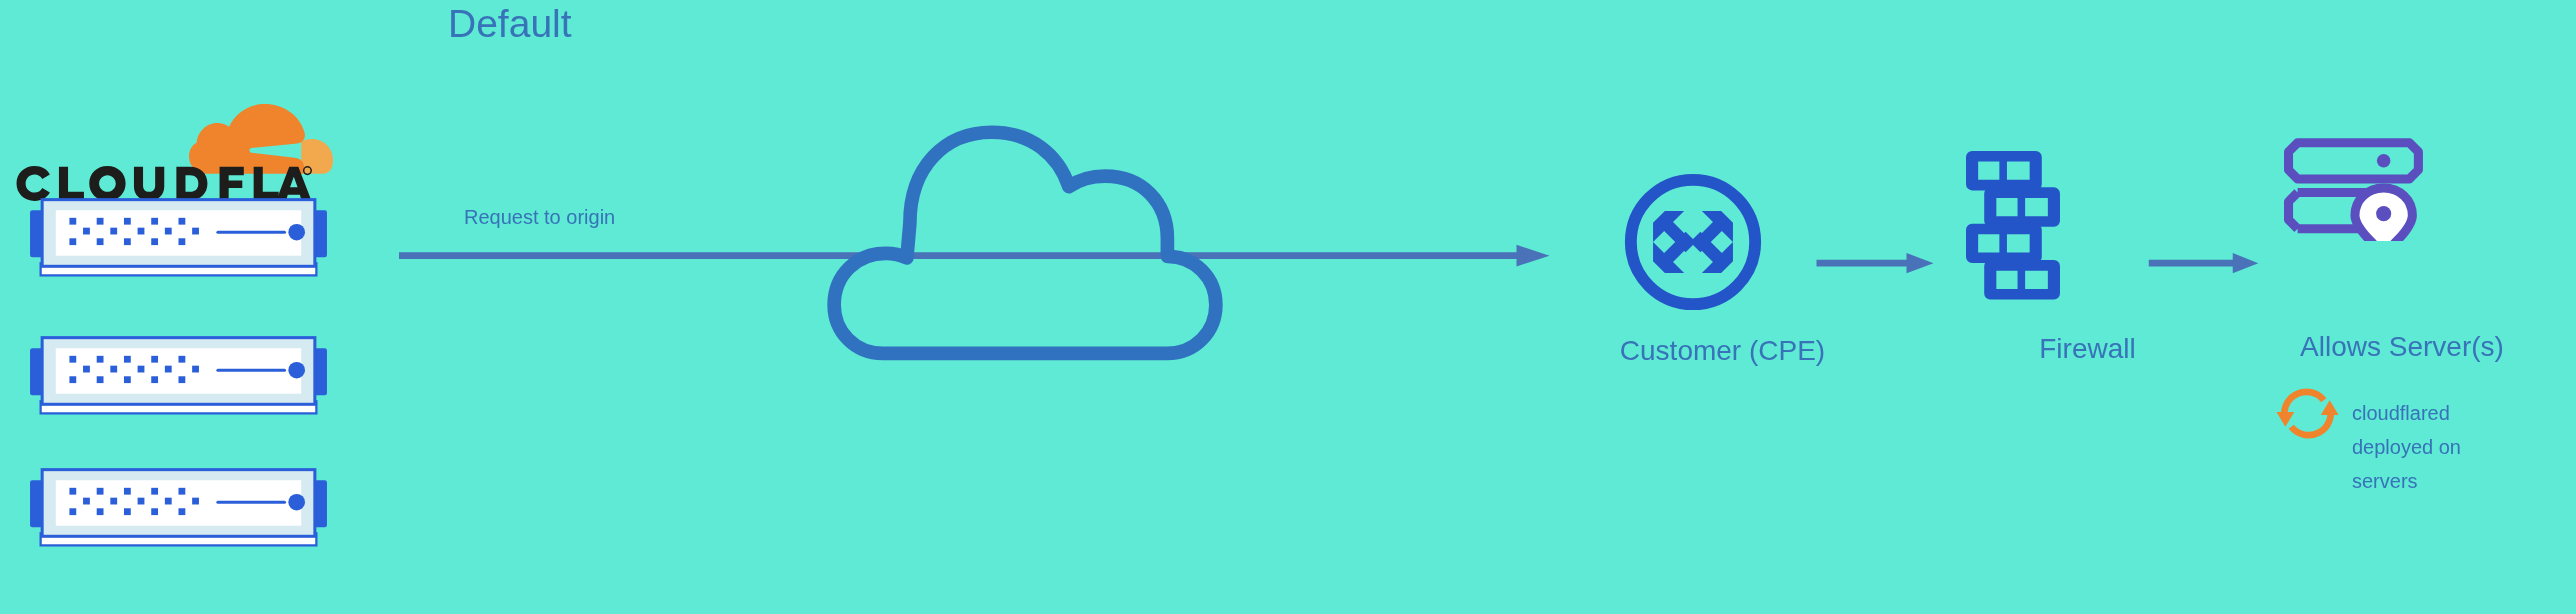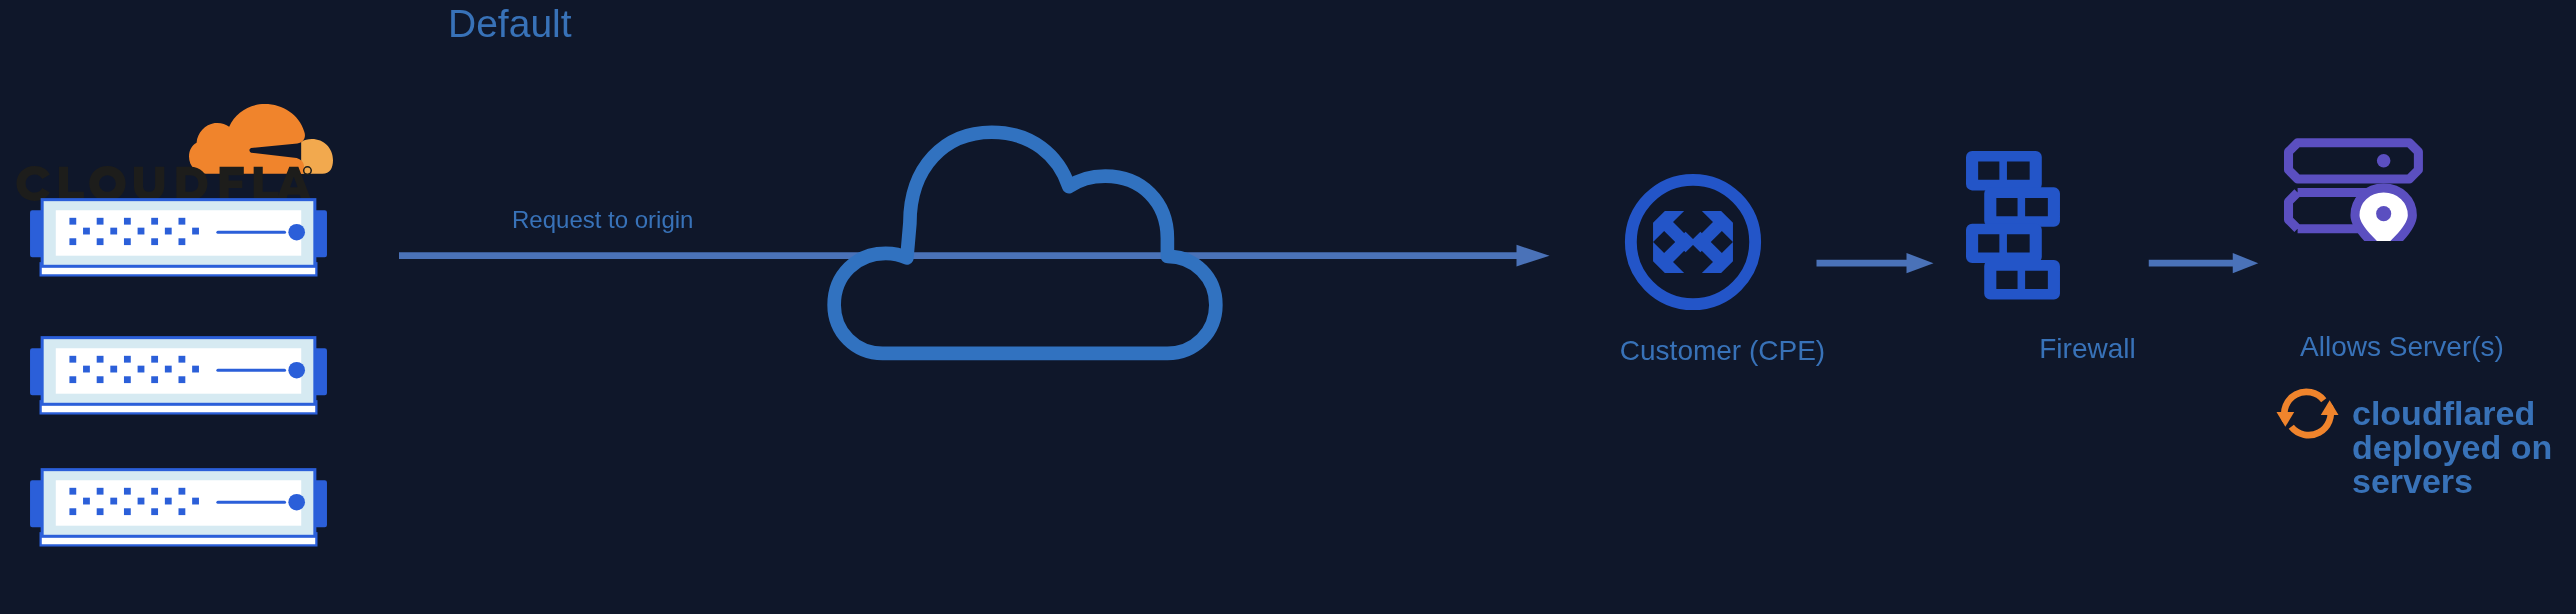--- a/index.html
+++ b/index.html
@@ -15,7 +15,7 @@
     position: relative;
     width: 2576px;
     height: 614px;
-    background: #0f172a;
+    background: #5eead4;
     overflow: hidden;
   }
   .abs { position: absolute; }

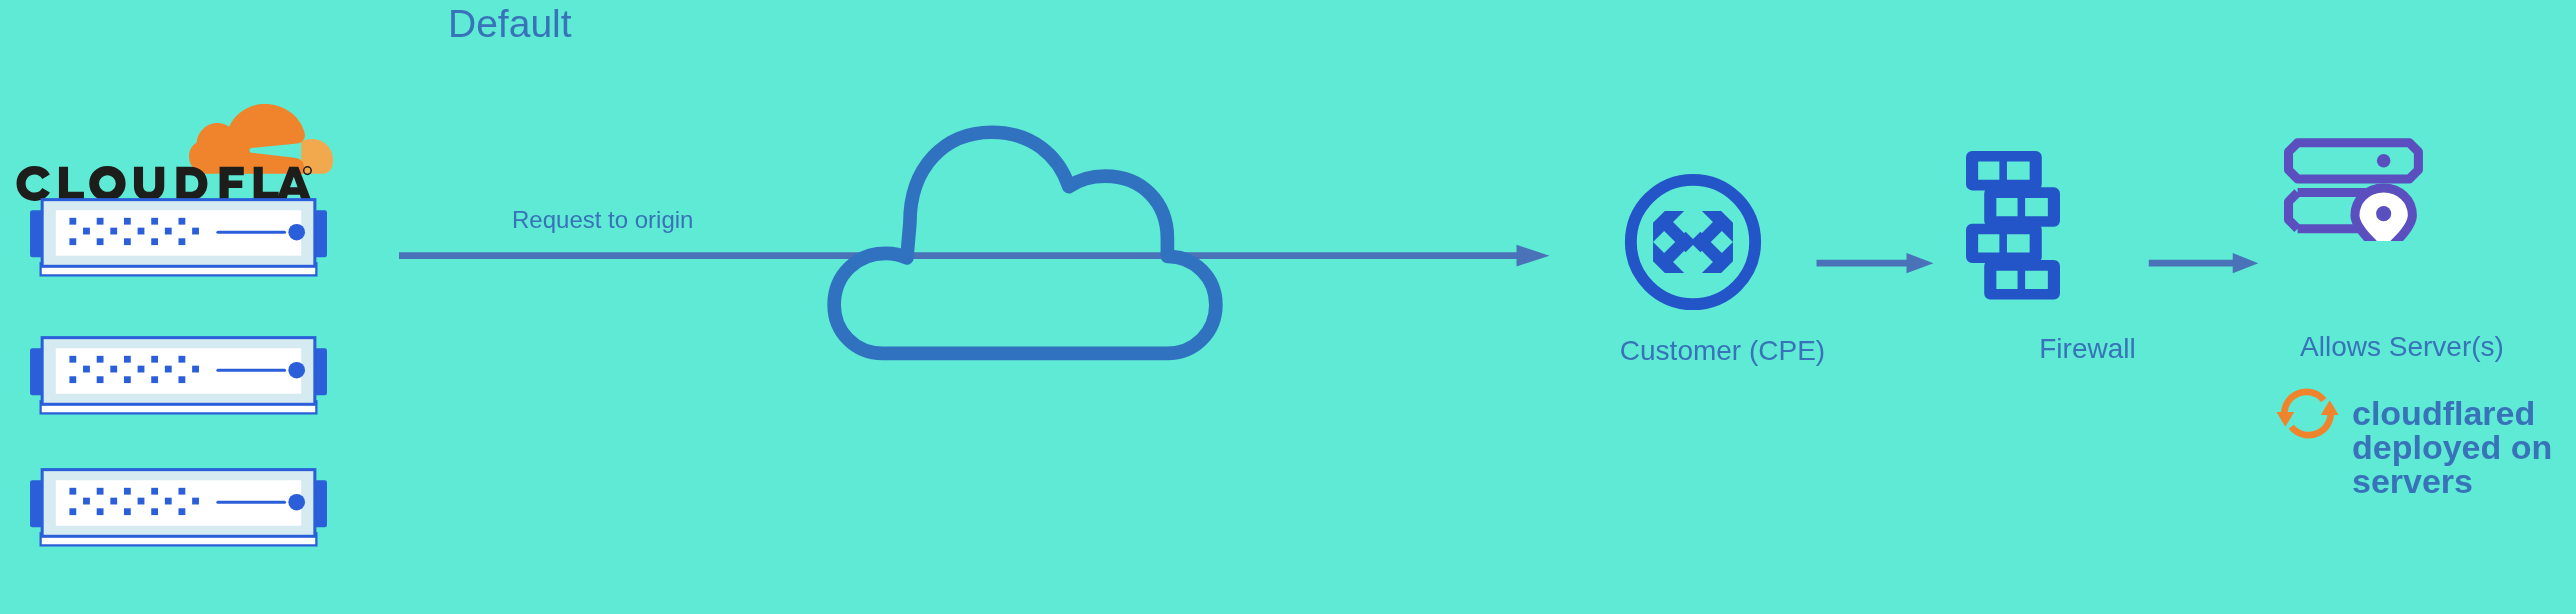--- a/index.html
+++ b/index.html
@@ -54,10 +54,9 @@
   #request-label {
     left: 464px;
     top: 206px;
-    font-size: 24px;
+    font-size: 20px;
     color: #3872B8;
     white-space: nowrap;
-    margin-left: 48px;
   }
   #cfip-label {
     left: 387px;

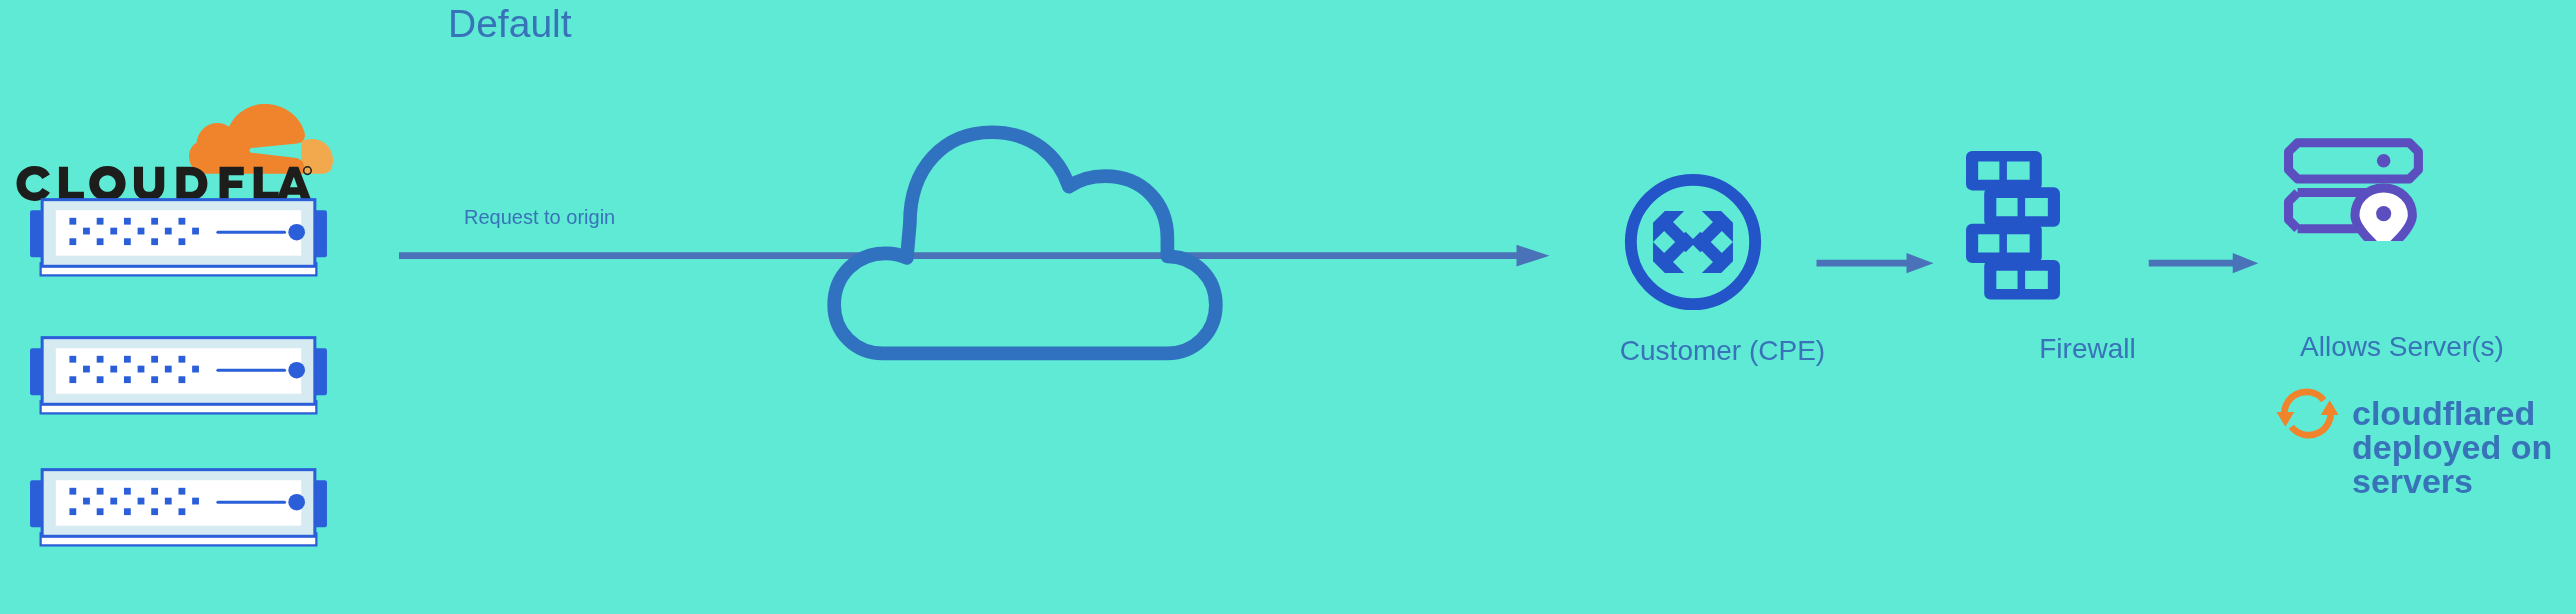--- a/index.html
+++ b/index.html
@@ -128,11 +128,10 @@
     gap: 12px;
   }
   #cloudflared-text {
-    font-size: 34px;
+    font-size: 20px;
     color: #3872B8;
     line-height: 34px;
     padding-top: 15px;
-    font-weight: bold;
   }
 </style>
 </head>

